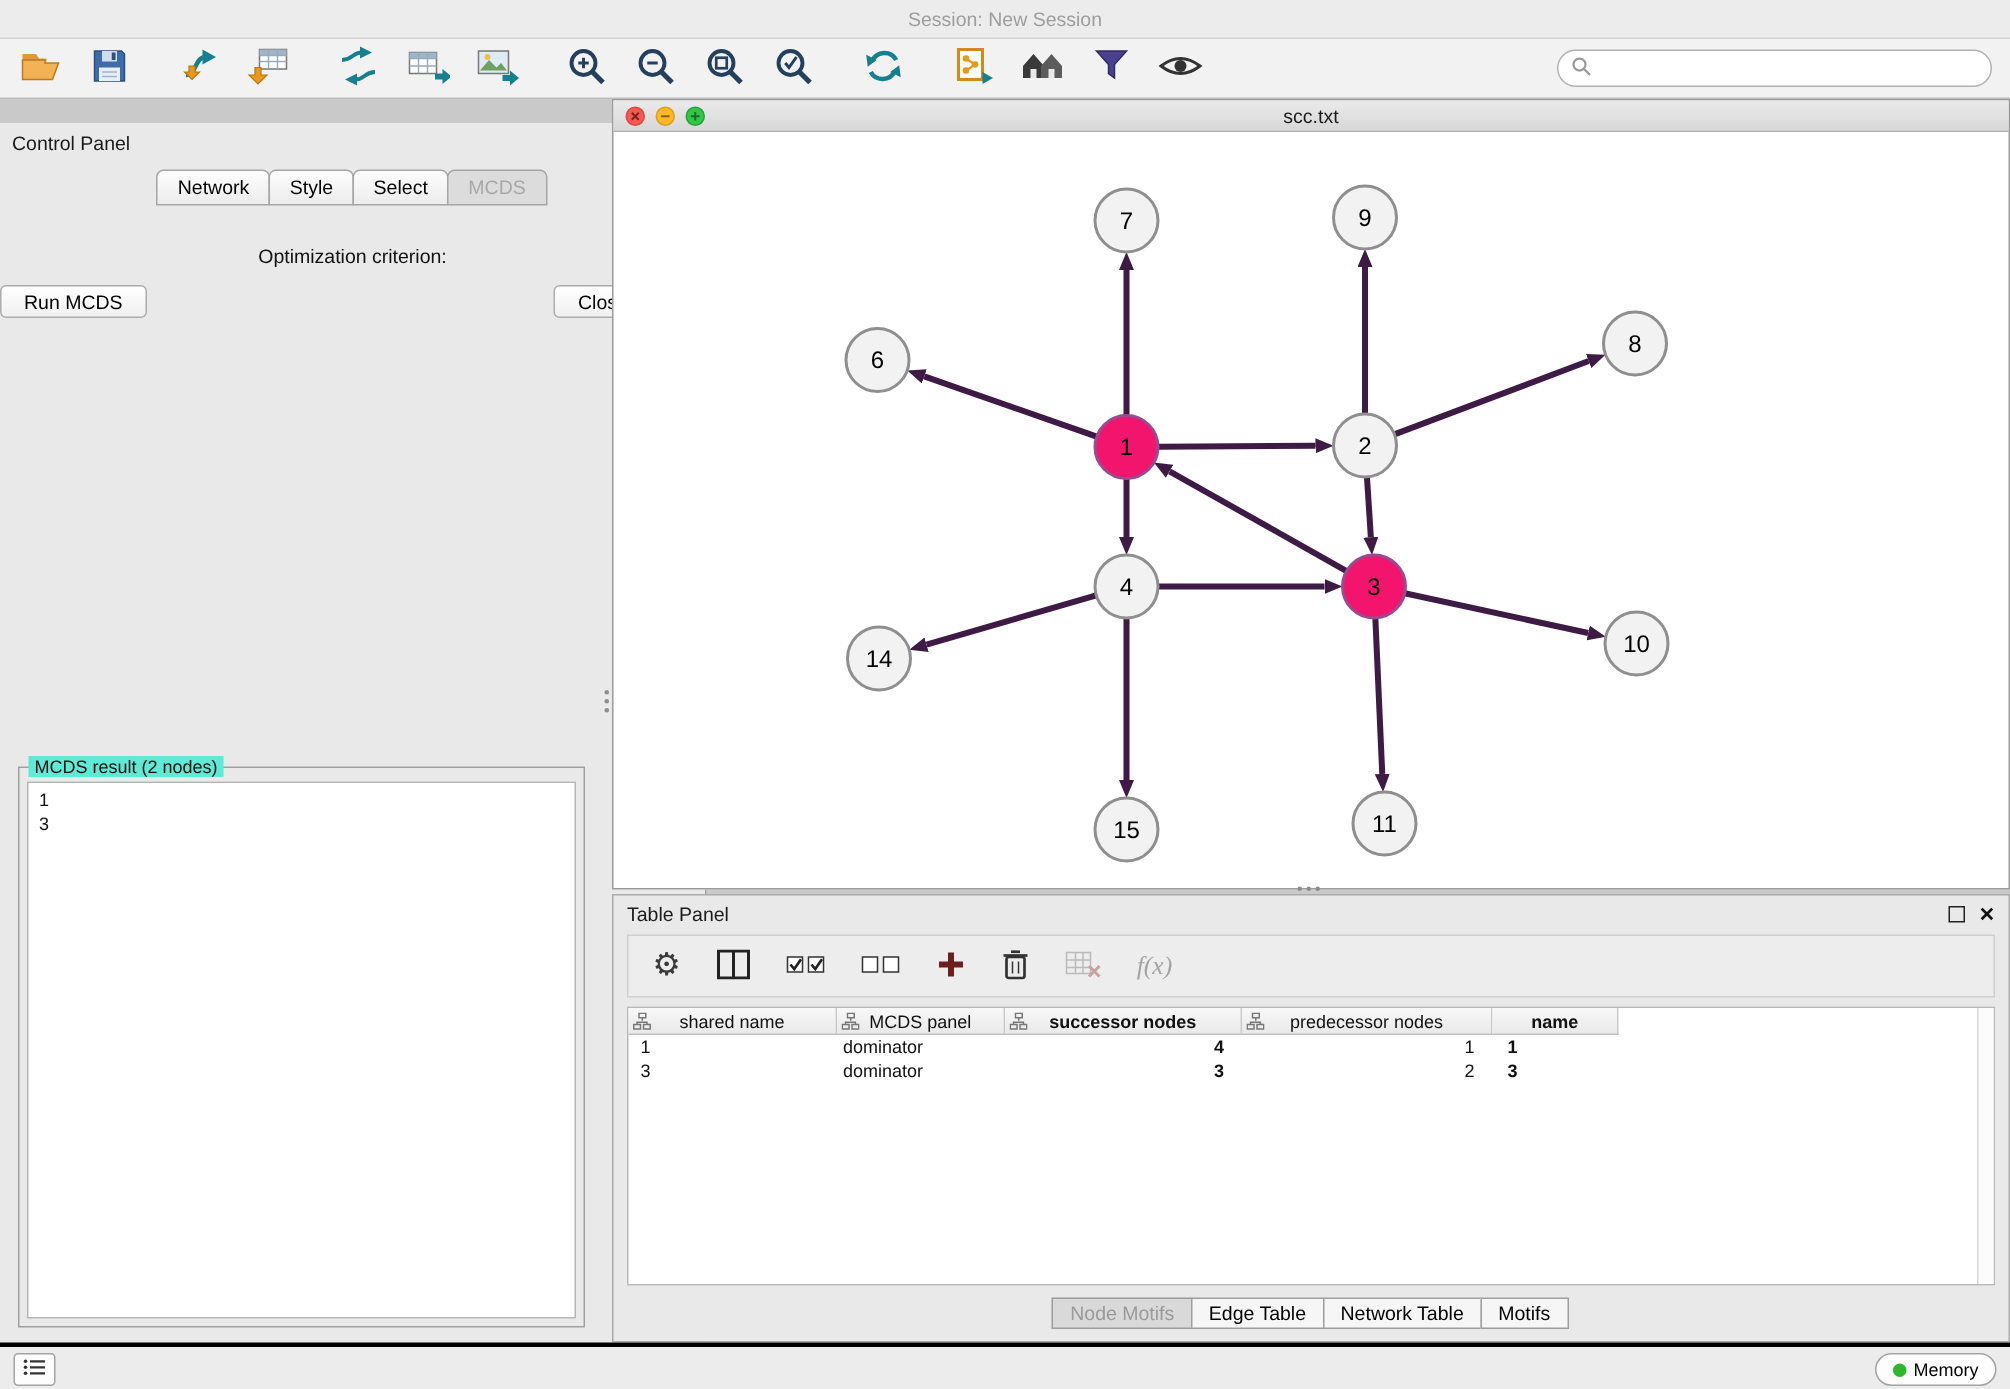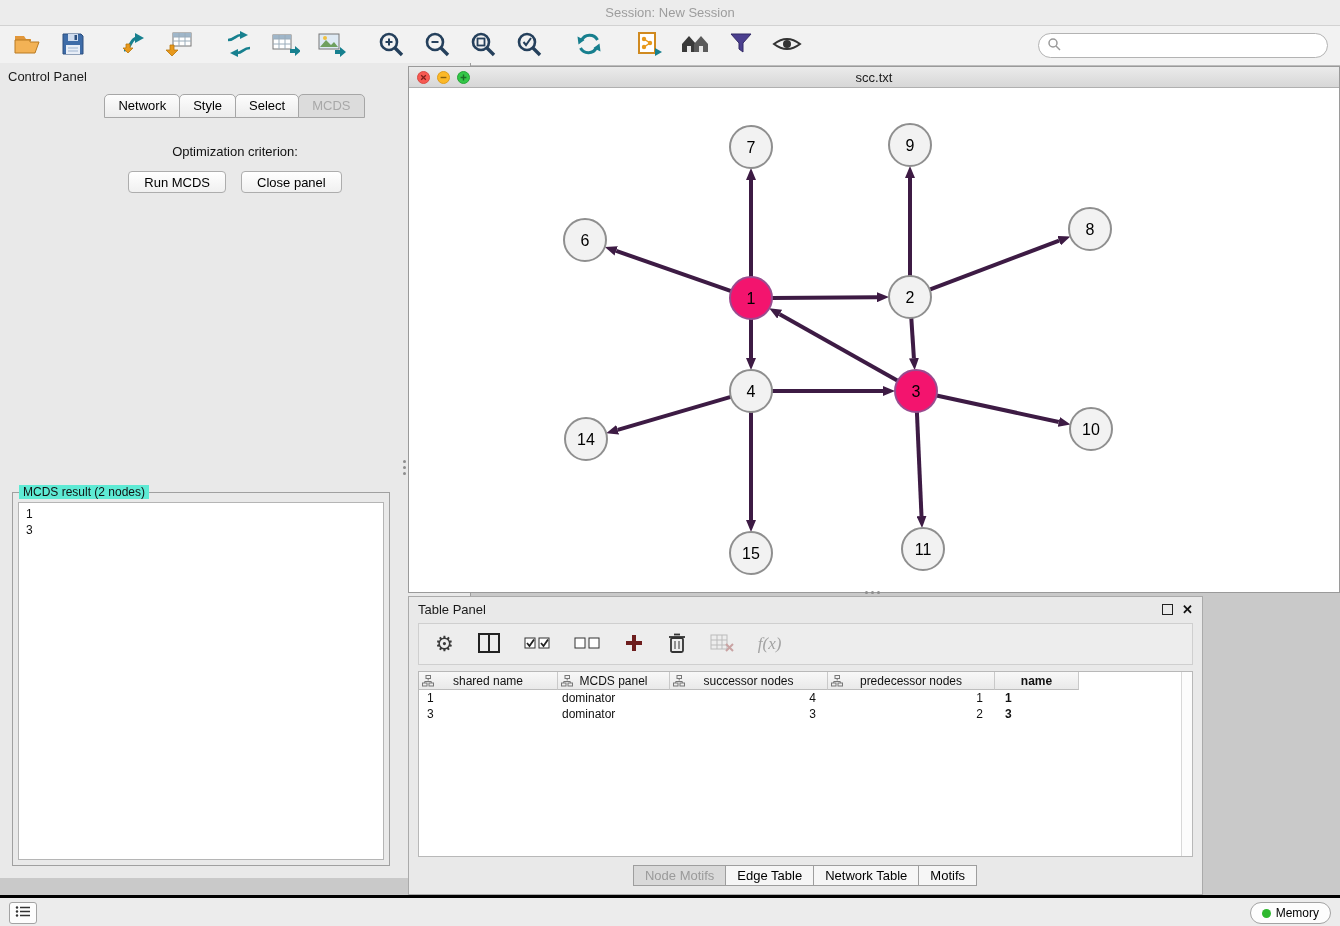--- a/index.html
+++ b/index.html
@@ -42,7 +42,7 @@
   }
   
   .control-panel {
-    position:absolute; left:0; top:63px; width:471px; height:815px;
+    position:absolute; left:0; top:82px; width:471px; height:815px;
     background:#e9e9e9; border-right:1px solid #9e9e9e;
   }
   .cp-header { height:26px; display:flex; align-items:center; padding:0 8px; }

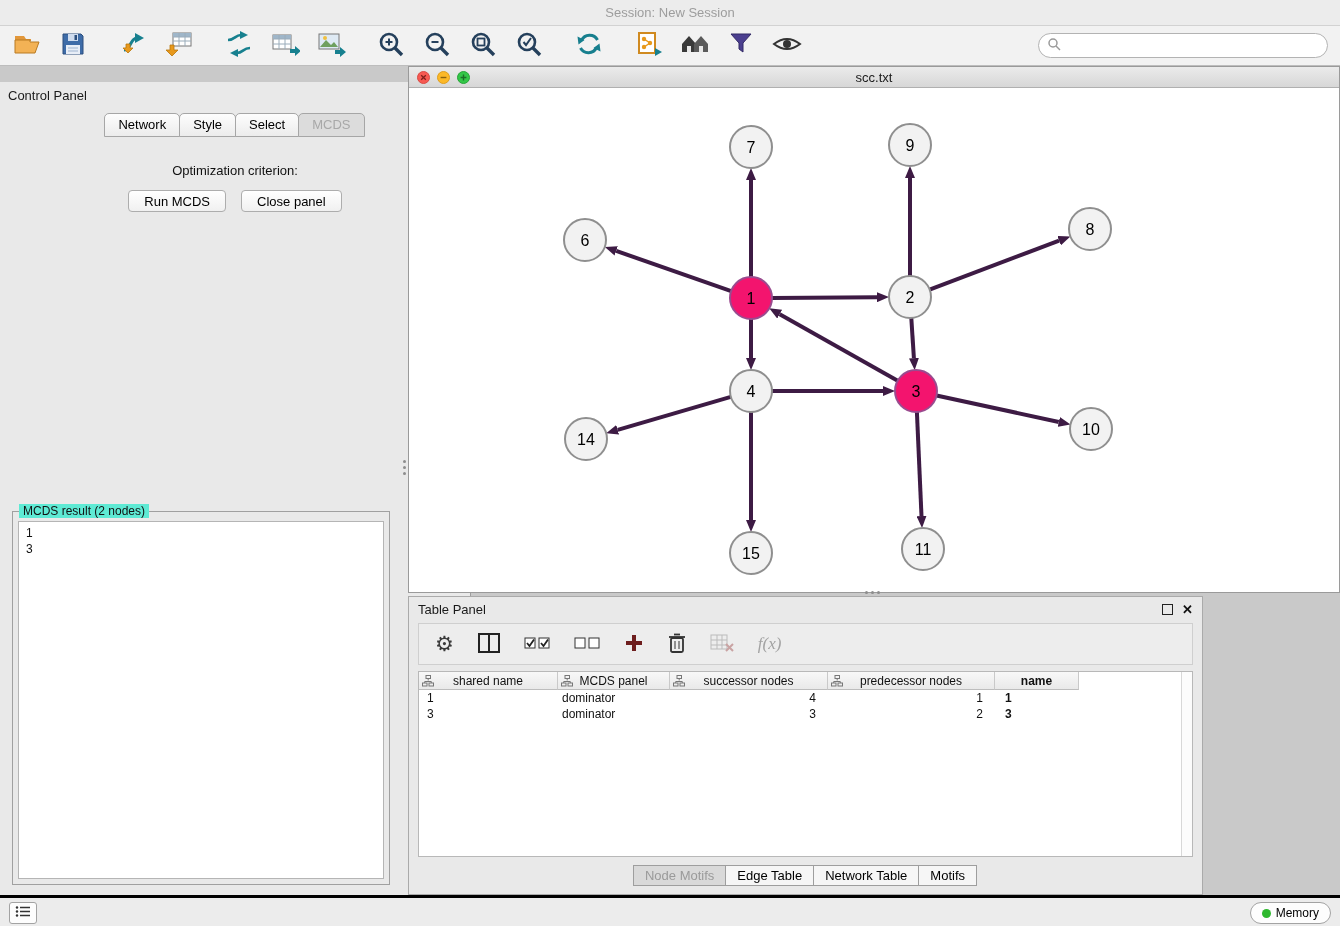--- a/index.html
+++ b/index.html
@@ -64,7 +64,7 @@
     font-size:13px; line-height:21px; padding-left:8px; cursor:default;
   }
   .cp-dropdown .stepper { position:absolute; right:5px; top:3px; }
-  .cp-buttons { display:flex; justify-content:center; gap:15px; margin-top:12px; }
+  .cp-buttons { display:flex; justify-content:space-between; gap:15px; margin-top:12px; }
   .cp-btn {
     height:22px; padding:0 15px; font-size:13px;
     background:linear-gradient(#ffffff,#f0f0f0);

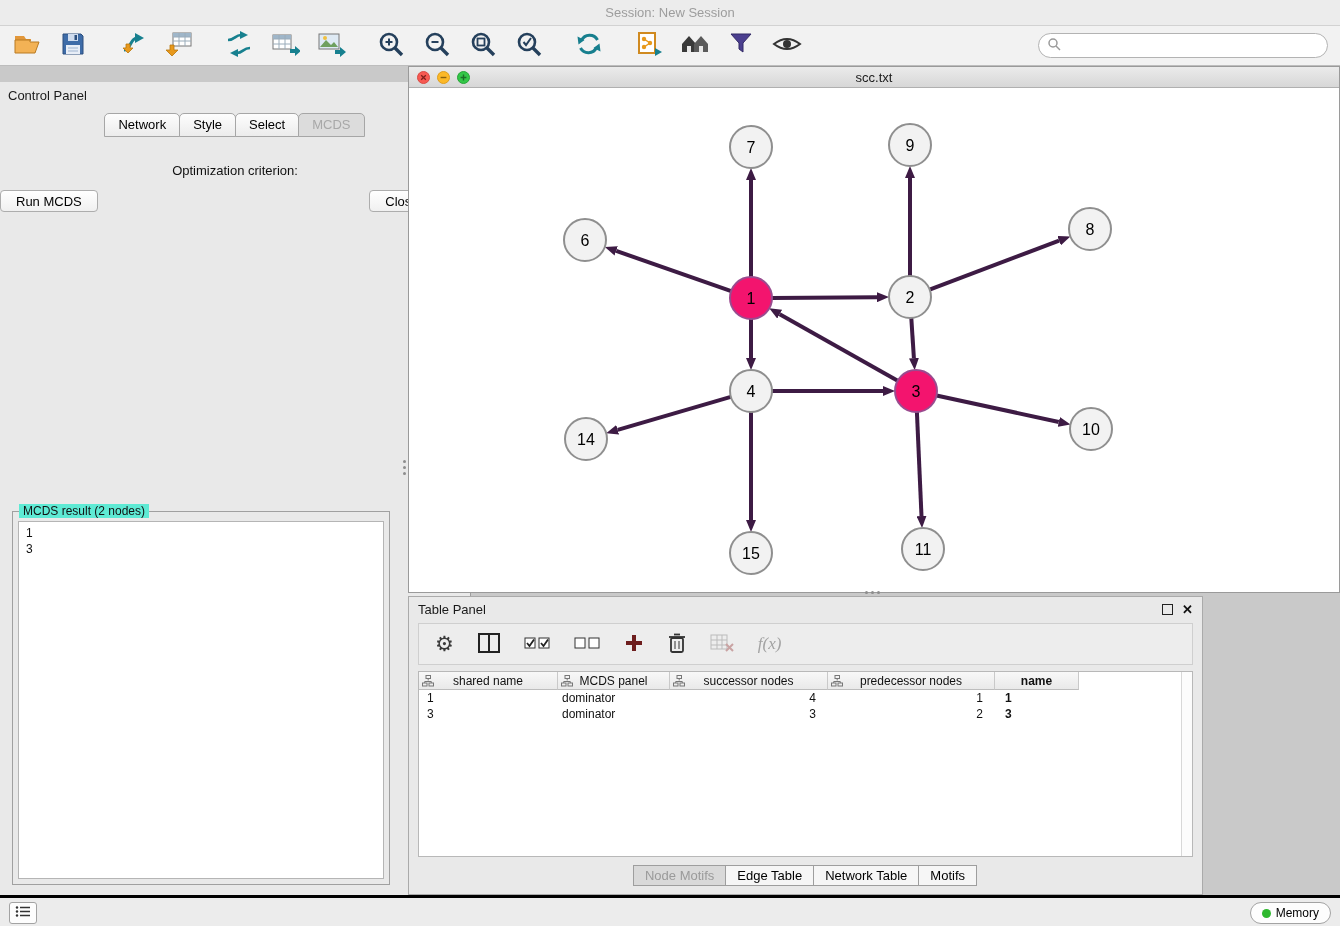--- a/index.html
+++ b/index.html
@@ -102,7 +102,7 @@
   .net-content { position:relative; width:930px; height:504px; overflow:hidden; }
   
   .table-panel {
-    position:absolute; left:408px; top:596px; width:795px; height:299px;
+    position:absolute; left:408px; top:596px; width:932px; height:299px;
     background:#e9e9e9; border:1px solid #aaa;
   }
   .tp-header { height:24px; display:flex; align-items:center; padding:0 9px; }

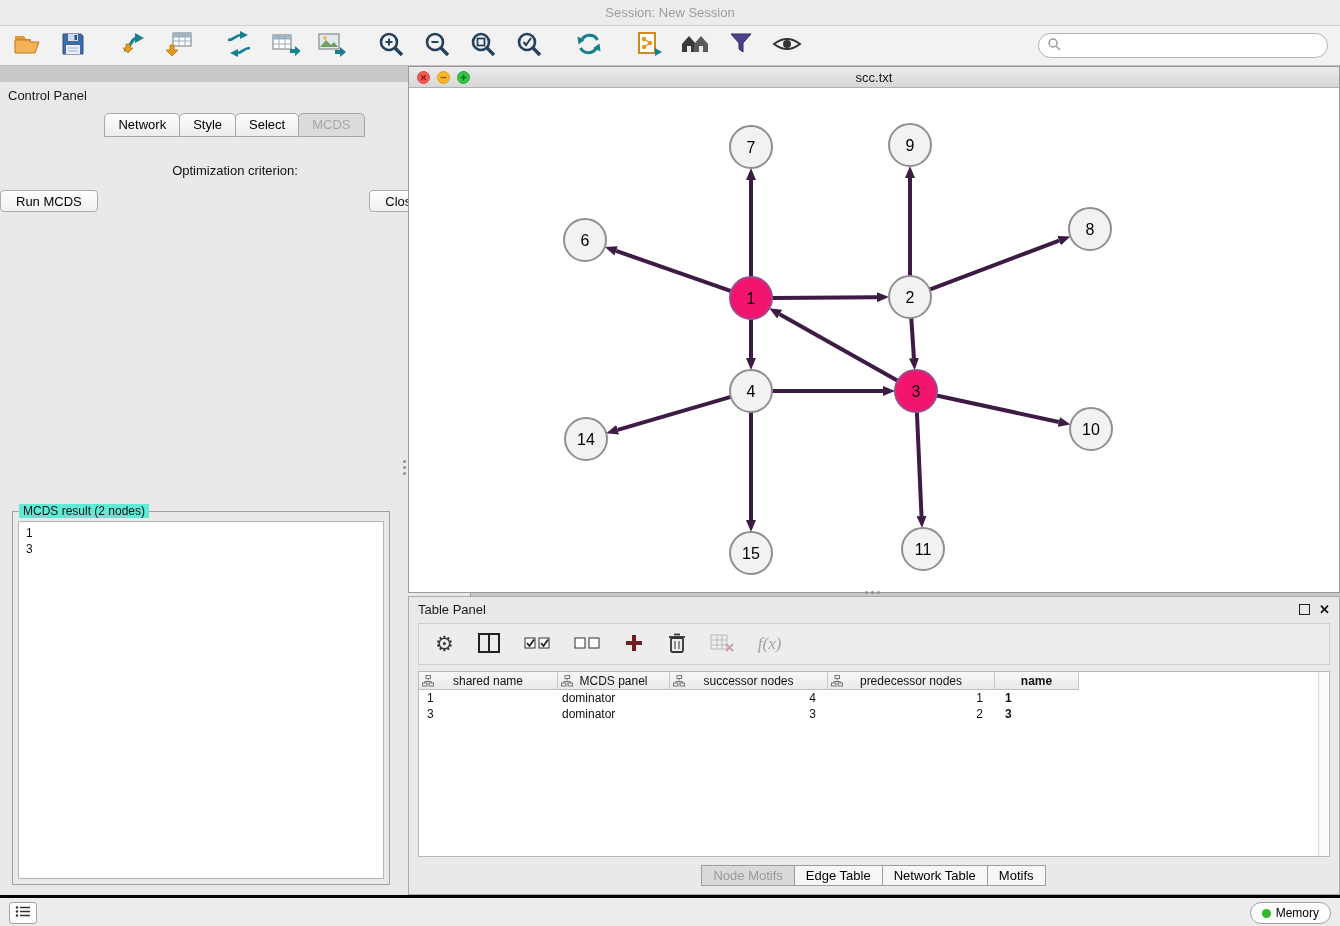--- a/index.html
+++ b/index.html
@@ -134,7 +134,7 @@
   .th .hicon { position:absolute; left:3px; top:3px; }
   .trow { display:flex; height:16px; }
   .td { font-size:12px; line-height:16px; white-space:nowrap; overflow:hidden; }
-  .c0 { width:139px; } .c1 { width:112px; } .c2 { width:158px; } .c3 { width:167px; } .c4 { width:84px;font-weight:bold; }
+  .c0 { width:139px; } .c1 { width:112px; } .c2 { width:158px;font-weight:bold; } .c3 { width:167px; } .c4 { width:84px;font-weight:bold; }
   .al8 { padding-left:8px; } .al4 { padding-left:4px; } .al10 { padding-left:10px; }
   .ar  { text-align:right; padding-right:12px; }
   .tp-tabs { position:absolute; left:0; right:0; top:268px; display:flex; justify-content:center; }

